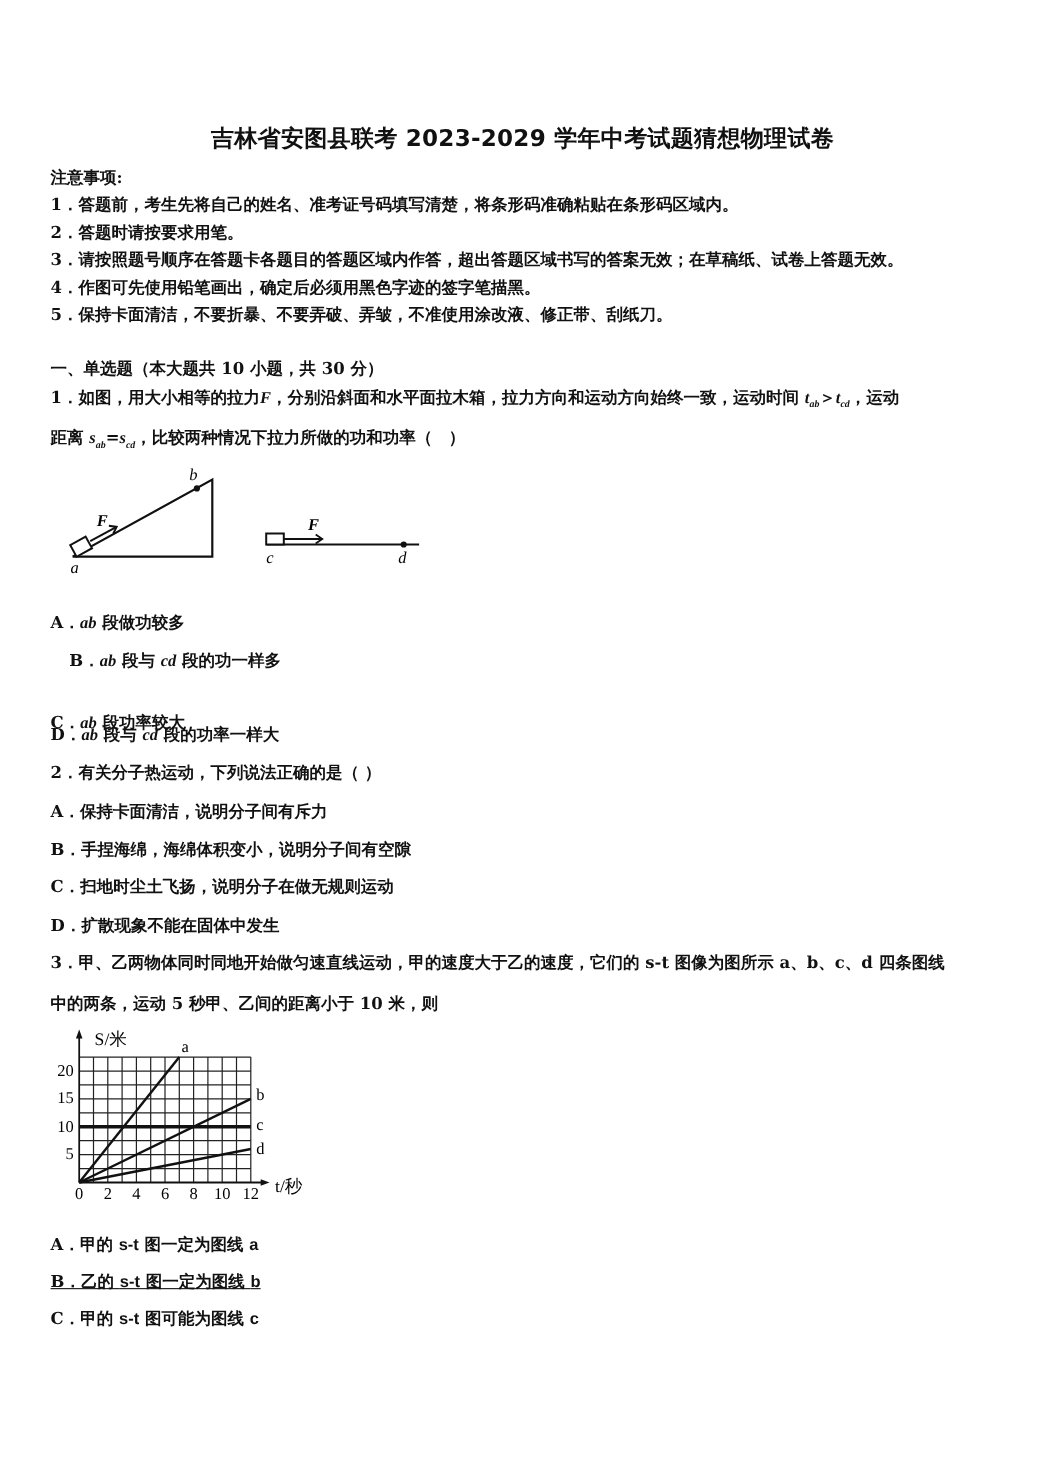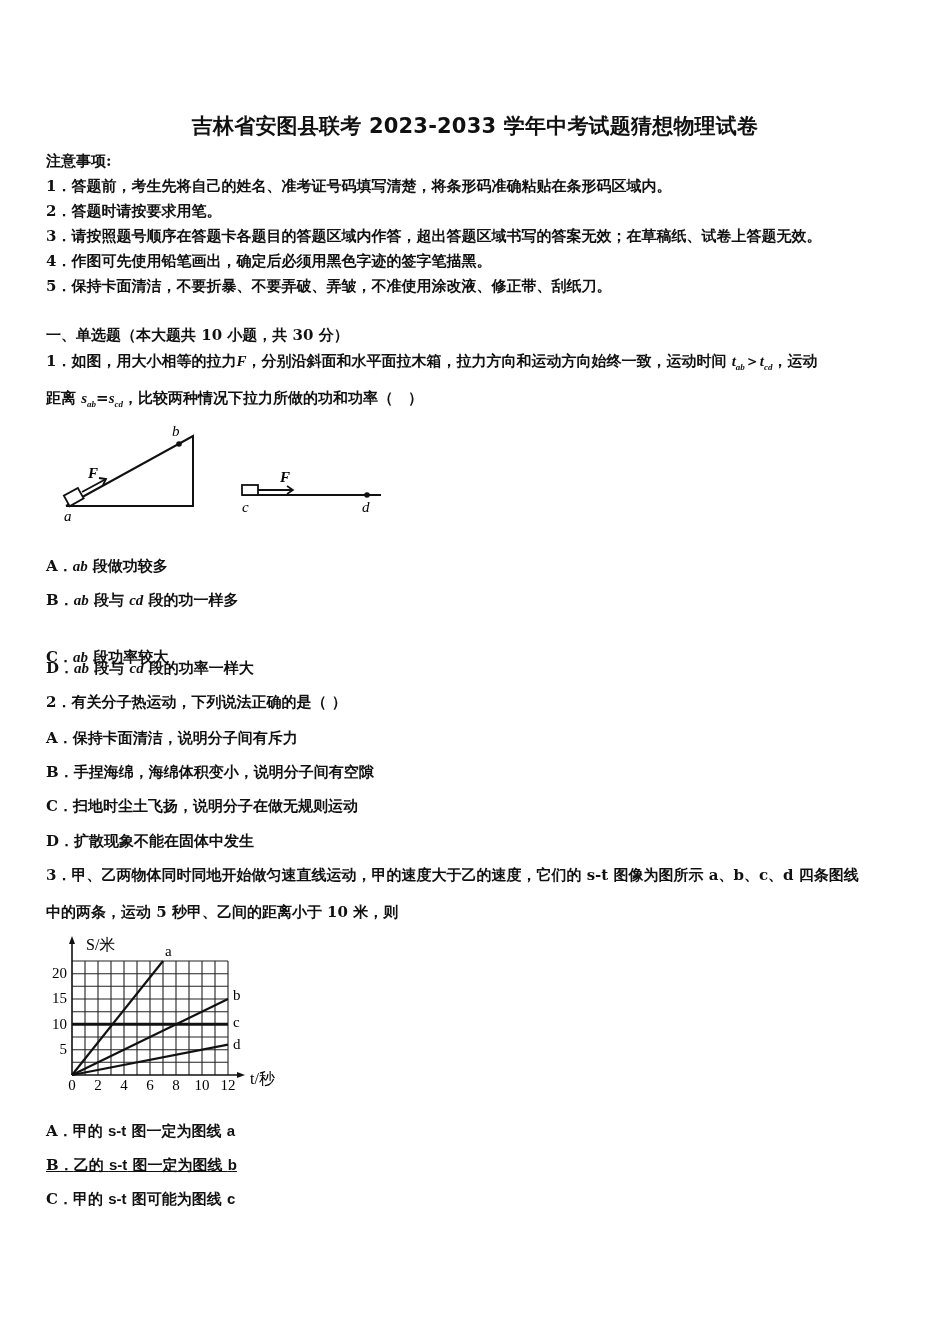--- a/index.html
+++ b/index.html
@@ -18,7 +18,7 @@
 </head>
 <body>
 
-<div class="abs title">吉林省安图县联考 2023-2033 学年中考试题猜想物理试卷</div>
+<div class="abs title">吉林省安图县联考 2023-2029 学年中考试题猜想物理试卷</div>
 
 <div class="abs line" style="top:151px;">注意事项:</div>
 <div class="abs line" style="top:176px;">1．答题前，考生先将自己的姓名、准考证号码填写清楚，将条形码准确粘贴在条形码区域内。</div>

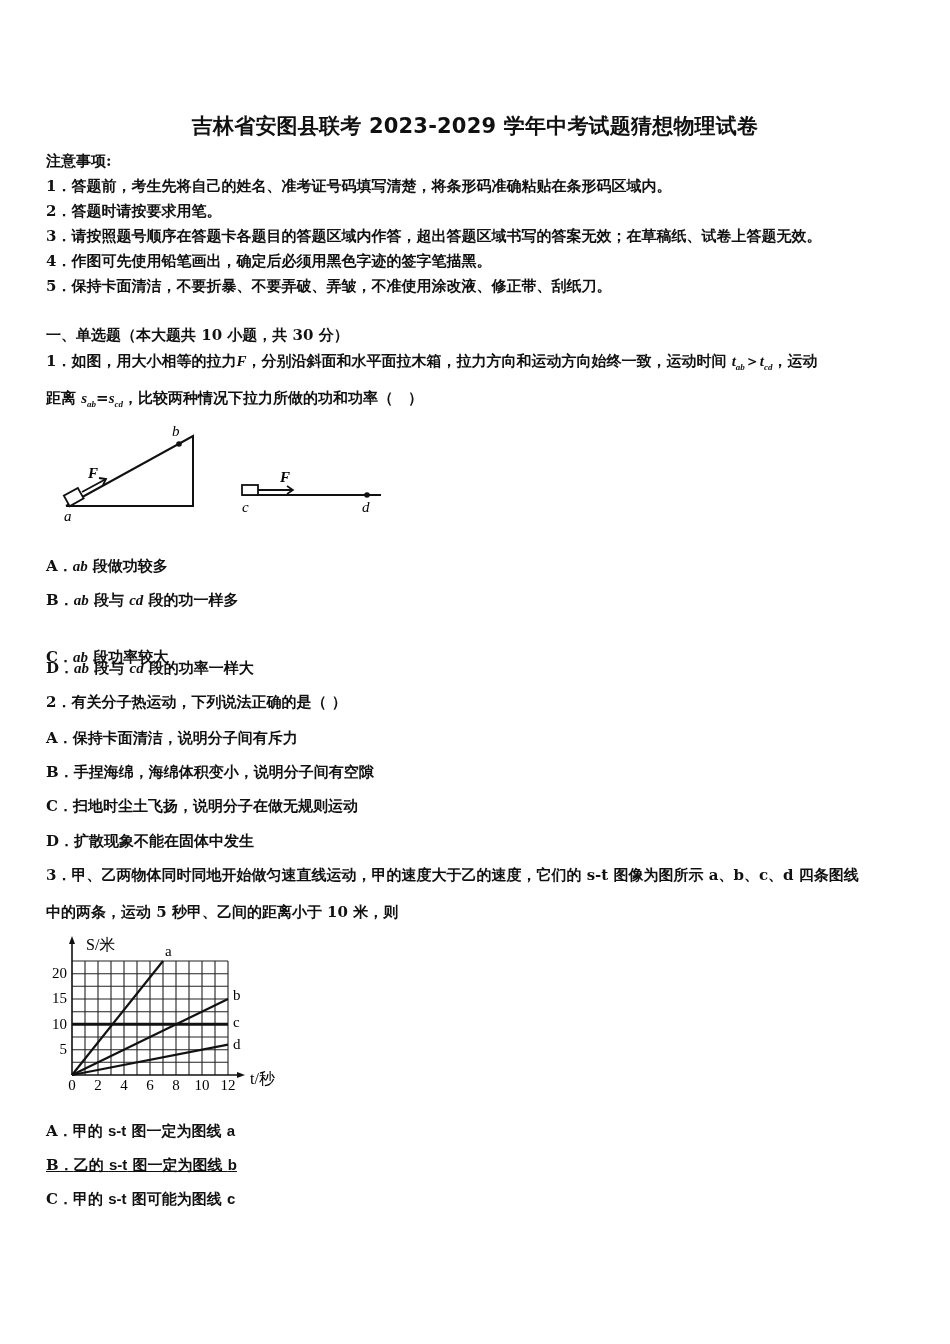--- a/index.html
+++ b/index.html
@@ -66,7 +66,7 @@
 <div class="abs line" style="top:556px;">
   <span>A．</span><span class="it">ab</span><span> 段做功较多</span>
 </div>
-<div class="abs line" style="top:590px;">
+<div class="abs line" style="top:590px;margin-left:17px;">
   <span>B．</span><span class="it">ab</span><span> 段与 </span><span class="it">cd</span><span> 段的功一样多</span>
 </div>
 <div class="abs line" style="top:624px;margin-top:23px;">

